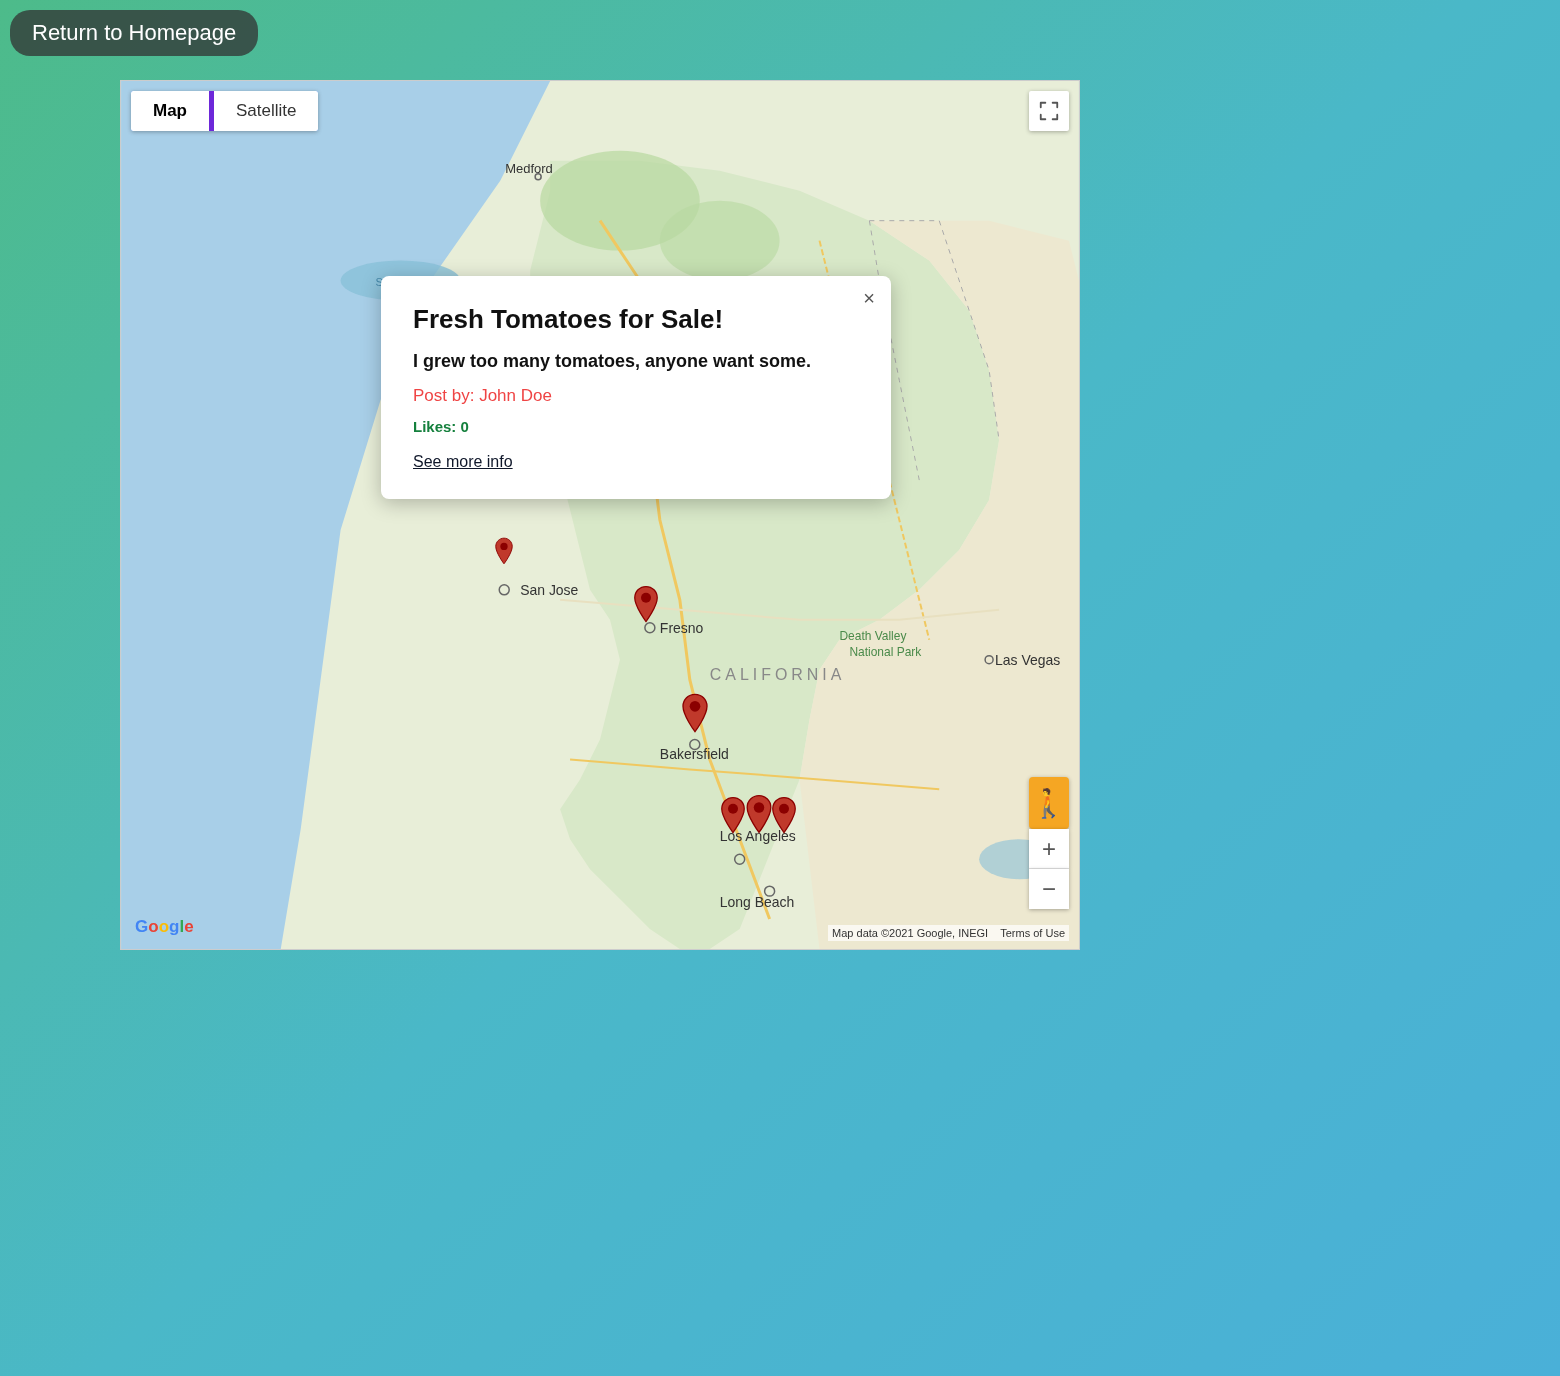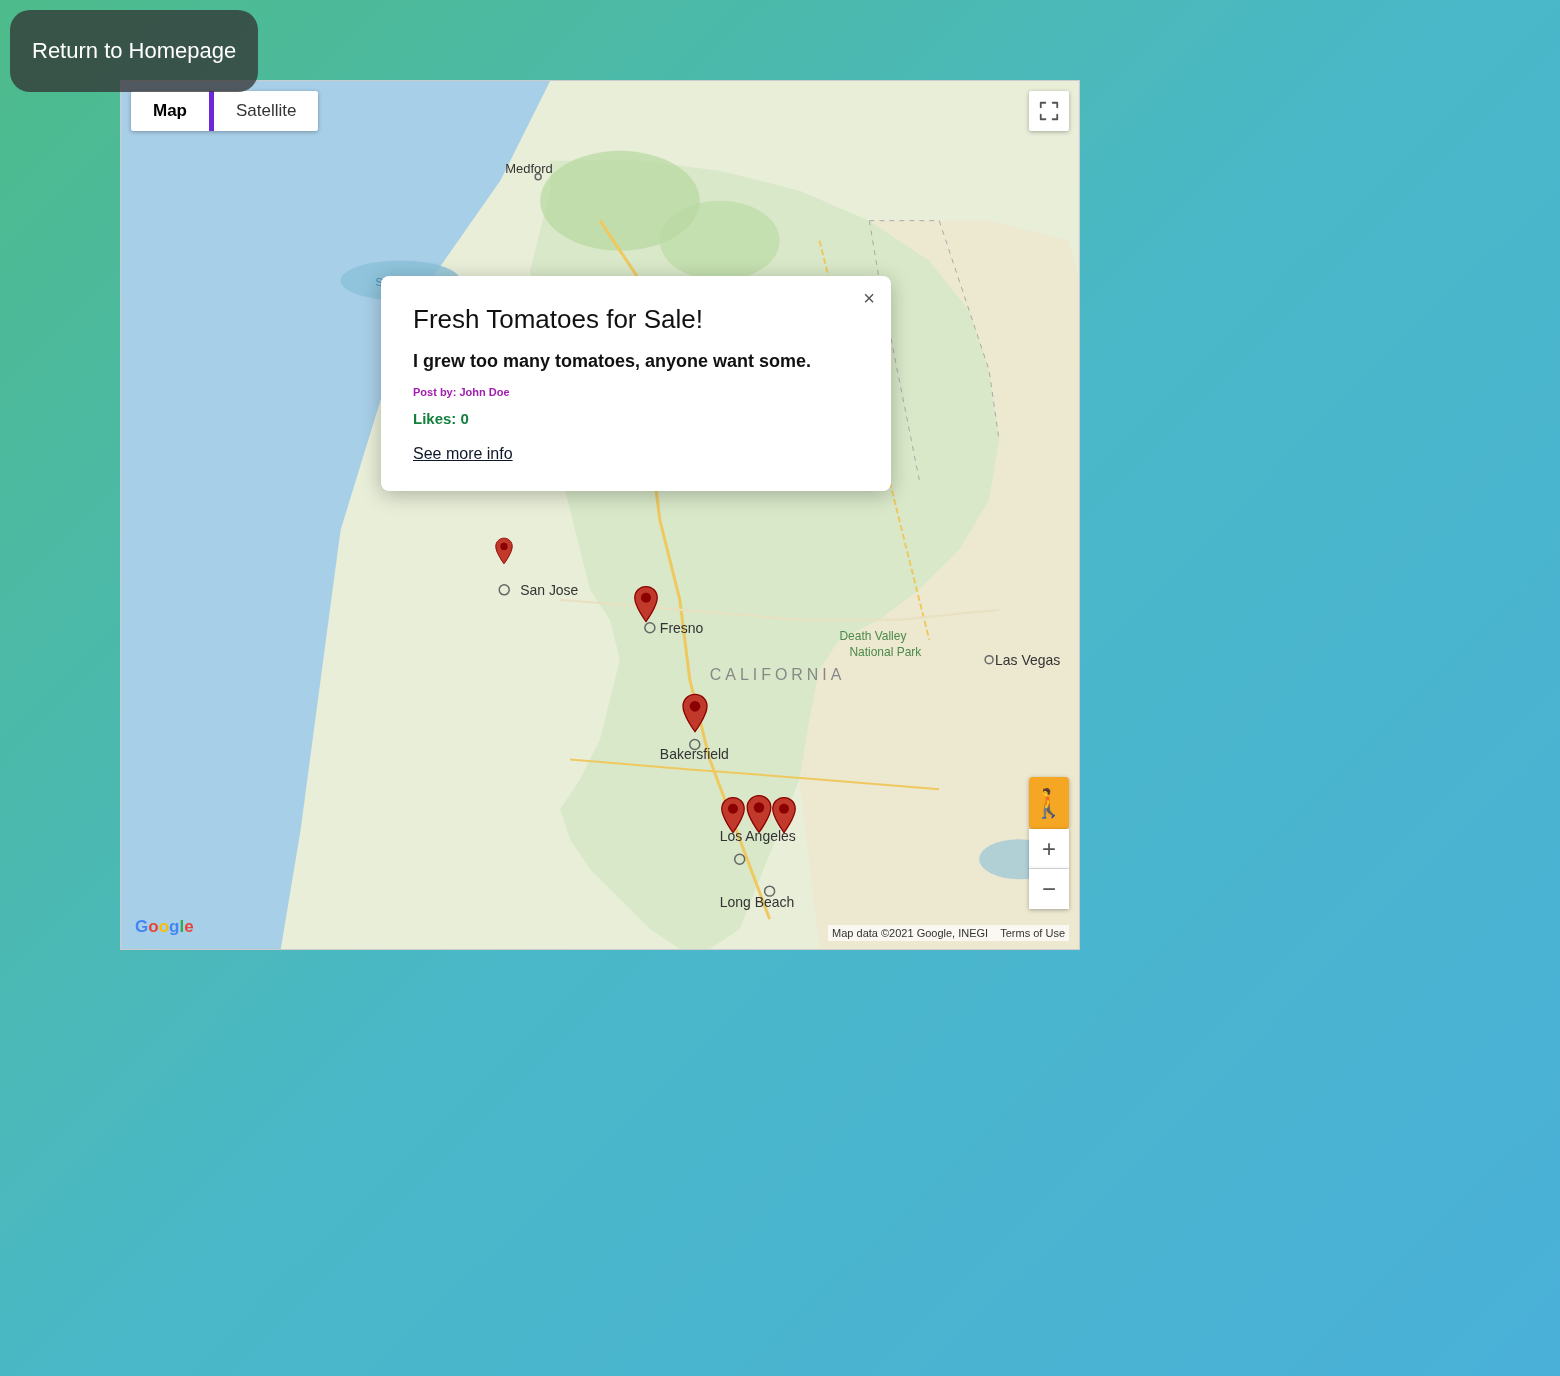--- a/index.html
+++ b/index.html
@@ -22,7 +22,7 @@
       color: #fff;
       border: none;
       border-radius: 20px;
-      padding: 28px 22px;
+      padding: 10px 22px;
       font-size: 22px;
       font-weight: 500;
       cursor: pointer;

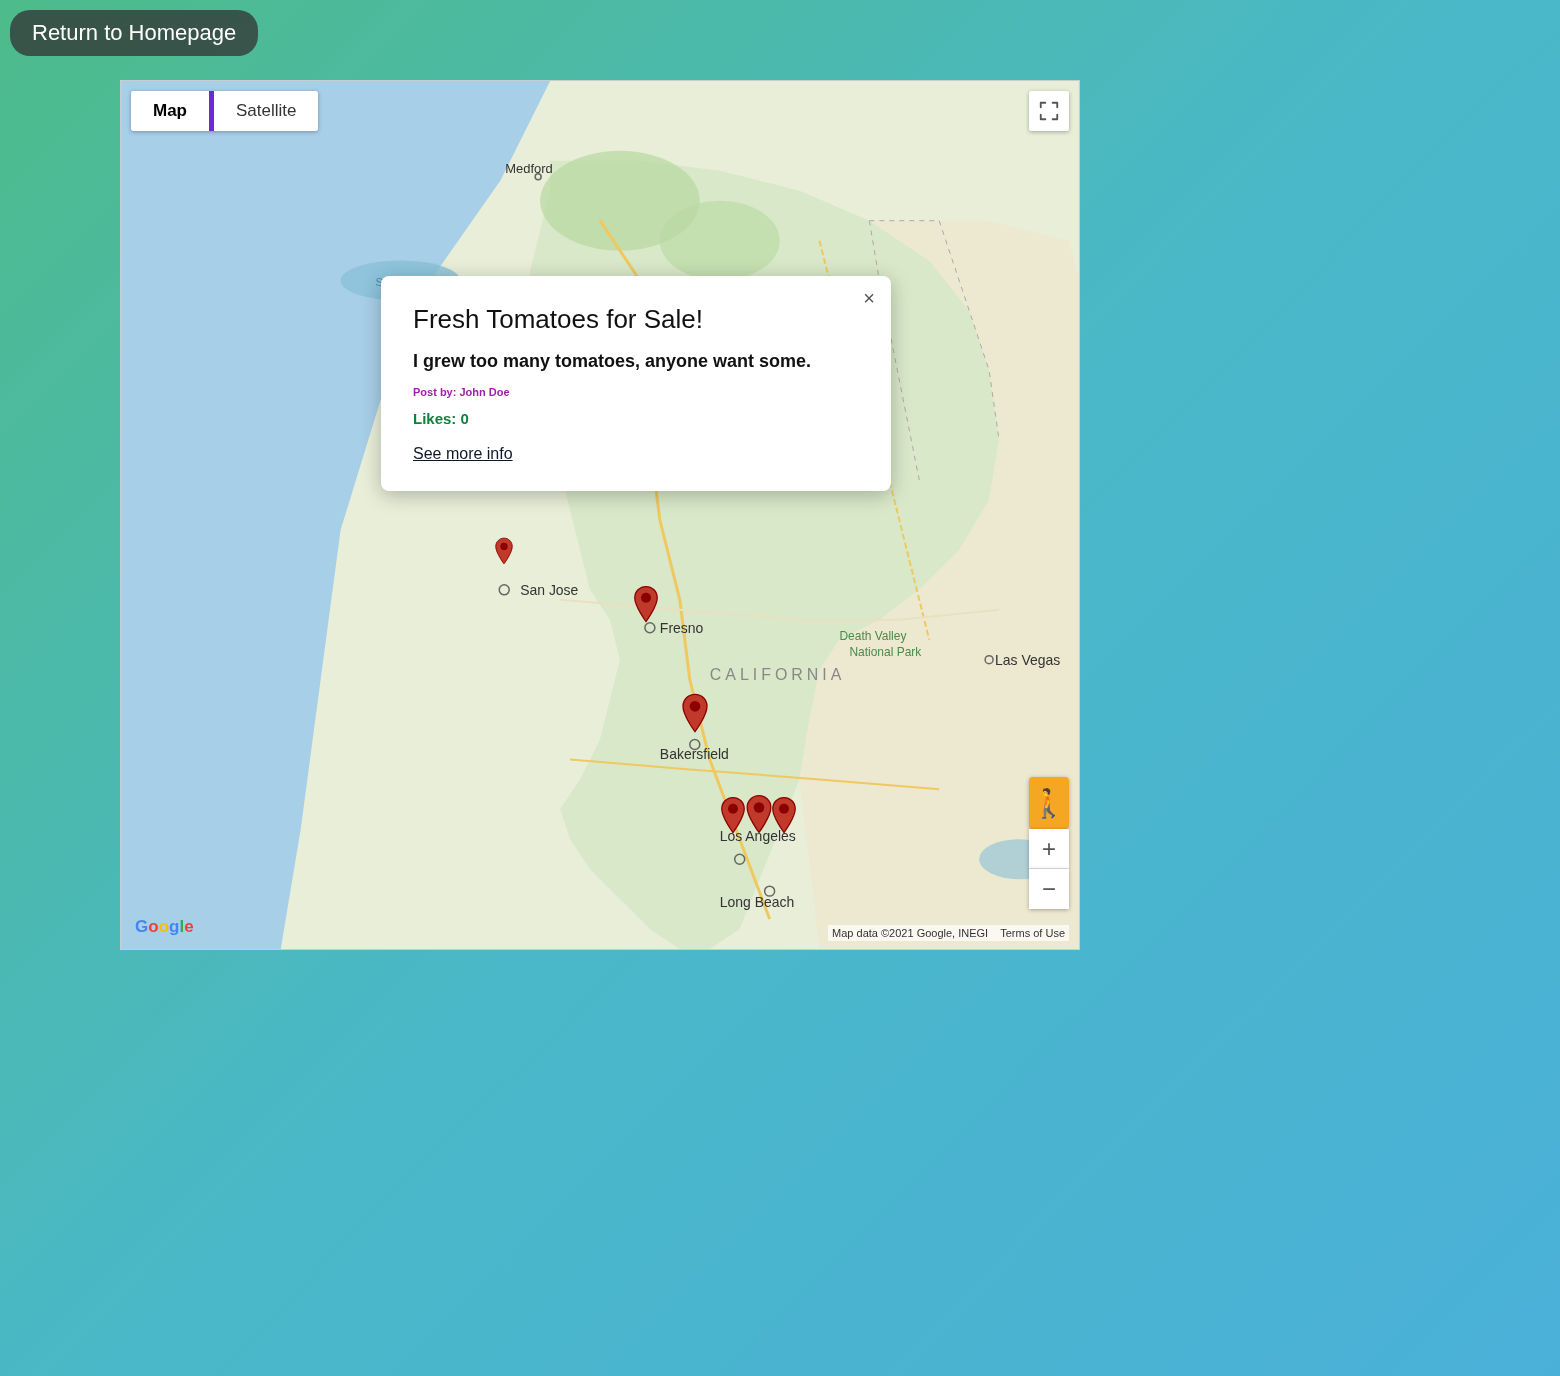--- a/index.html
+++ b/index.html
@@ -124,7 +124,7 @@
 
     .popup-title {
       font-size: 26px;
-      font-weight: 400;
+      font-weight: 700;
       margin-bottom: 16px;
       color: #111;
     }

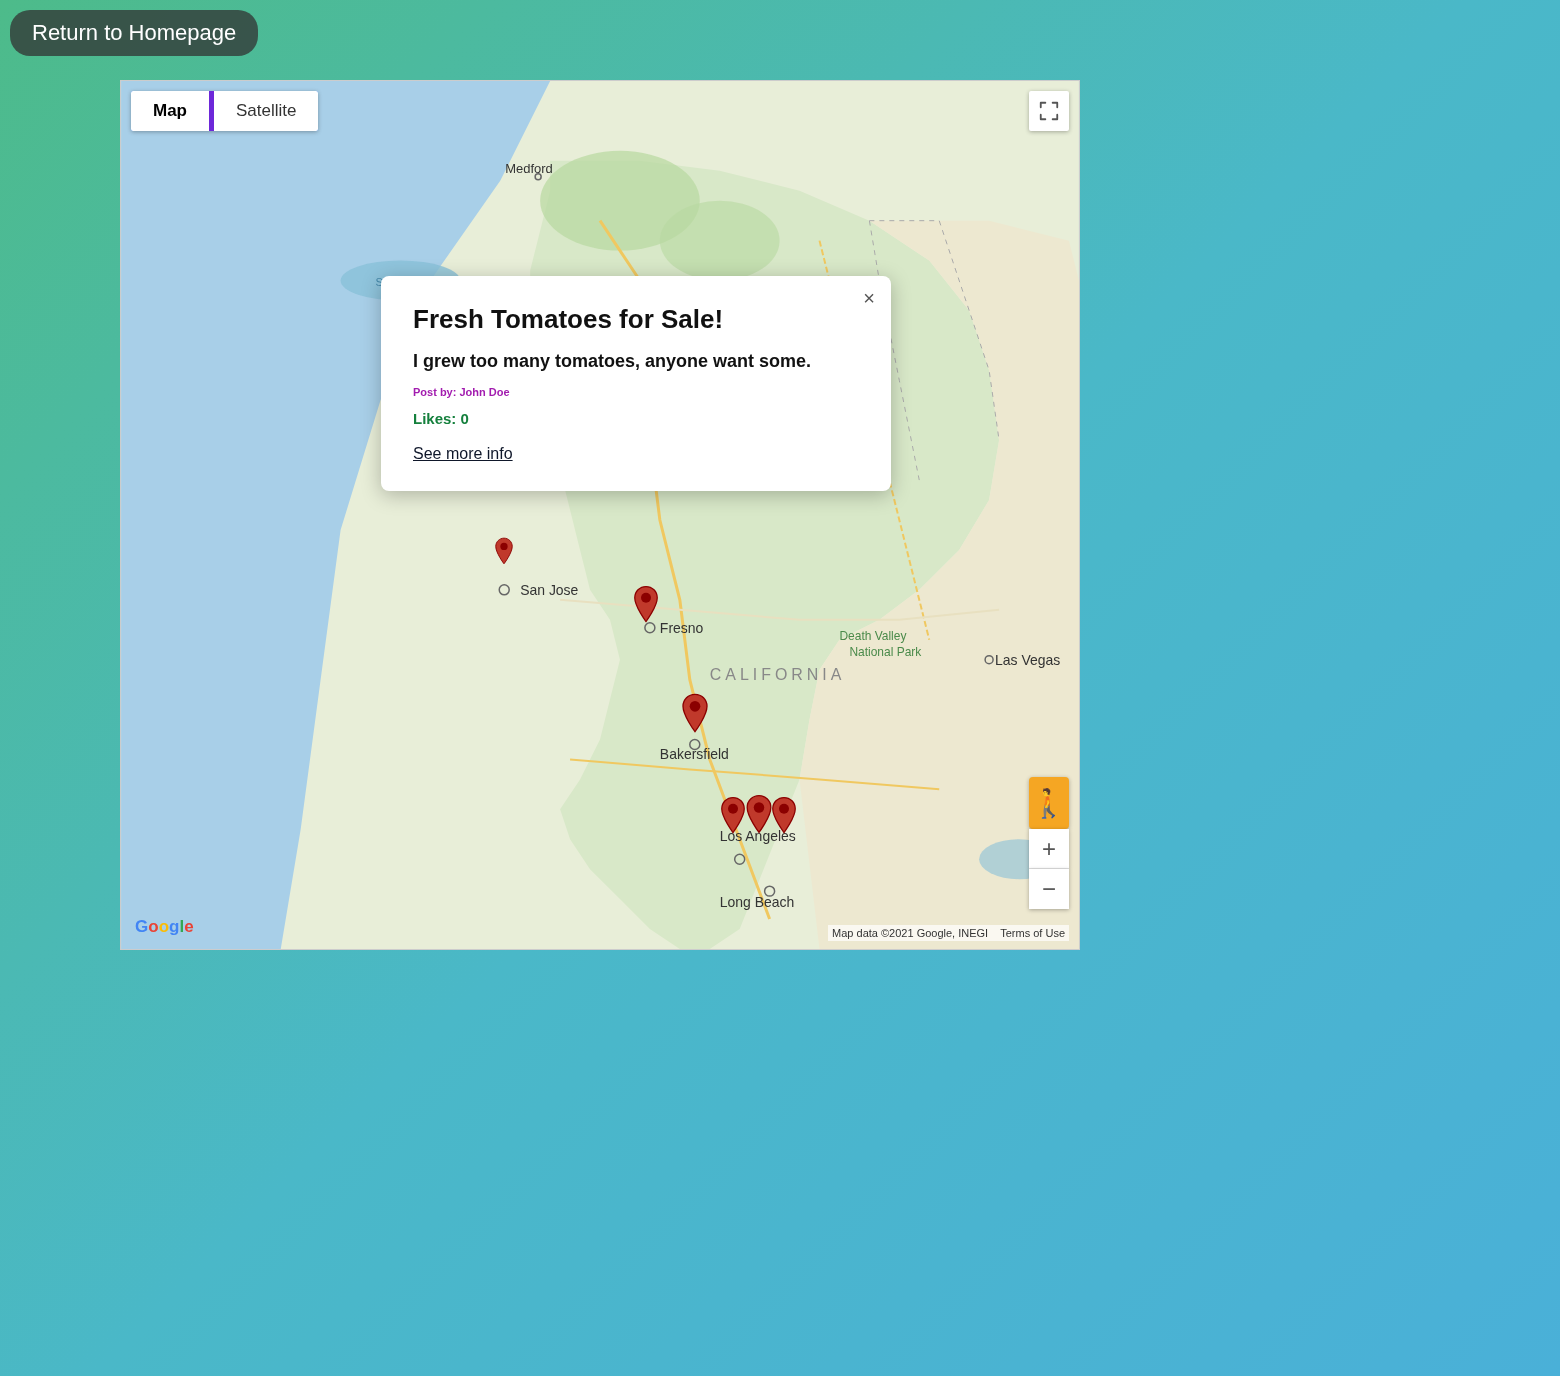--- a/index.html
+++ b/index.html
@@ -137,10 +137,10 @@
     }
 
     .popup-post-by {
-      font-size: 11px;
-      font-weight: 700;
+      font-size: 17px;
+      font-weight: 400;
       margin-bottom: 12px;
-      color: #a21caf;
+      color: #ef4444;
     }
 
     .popup-likes {

